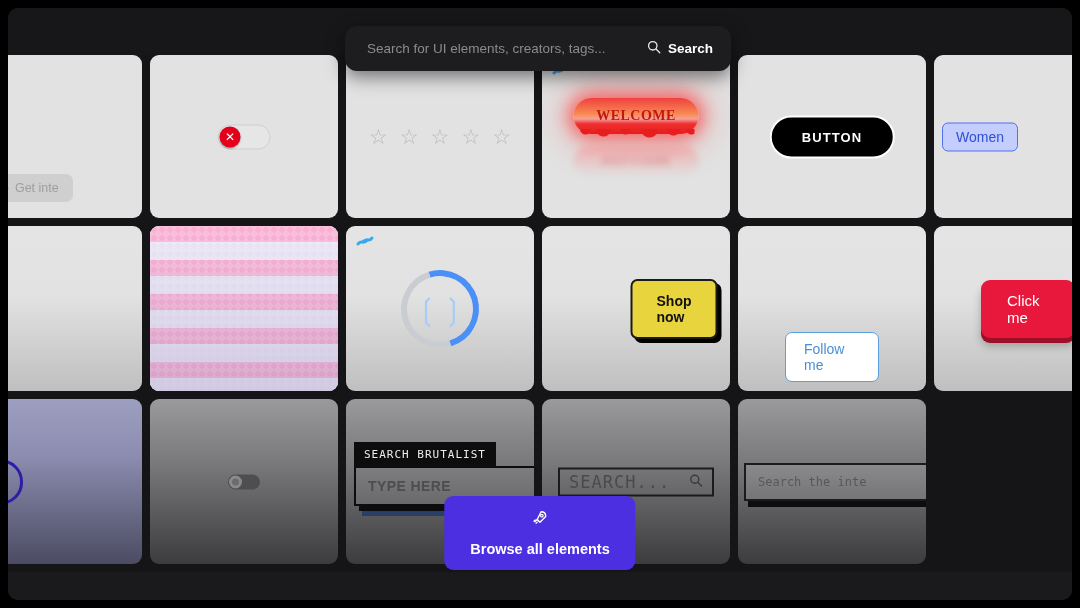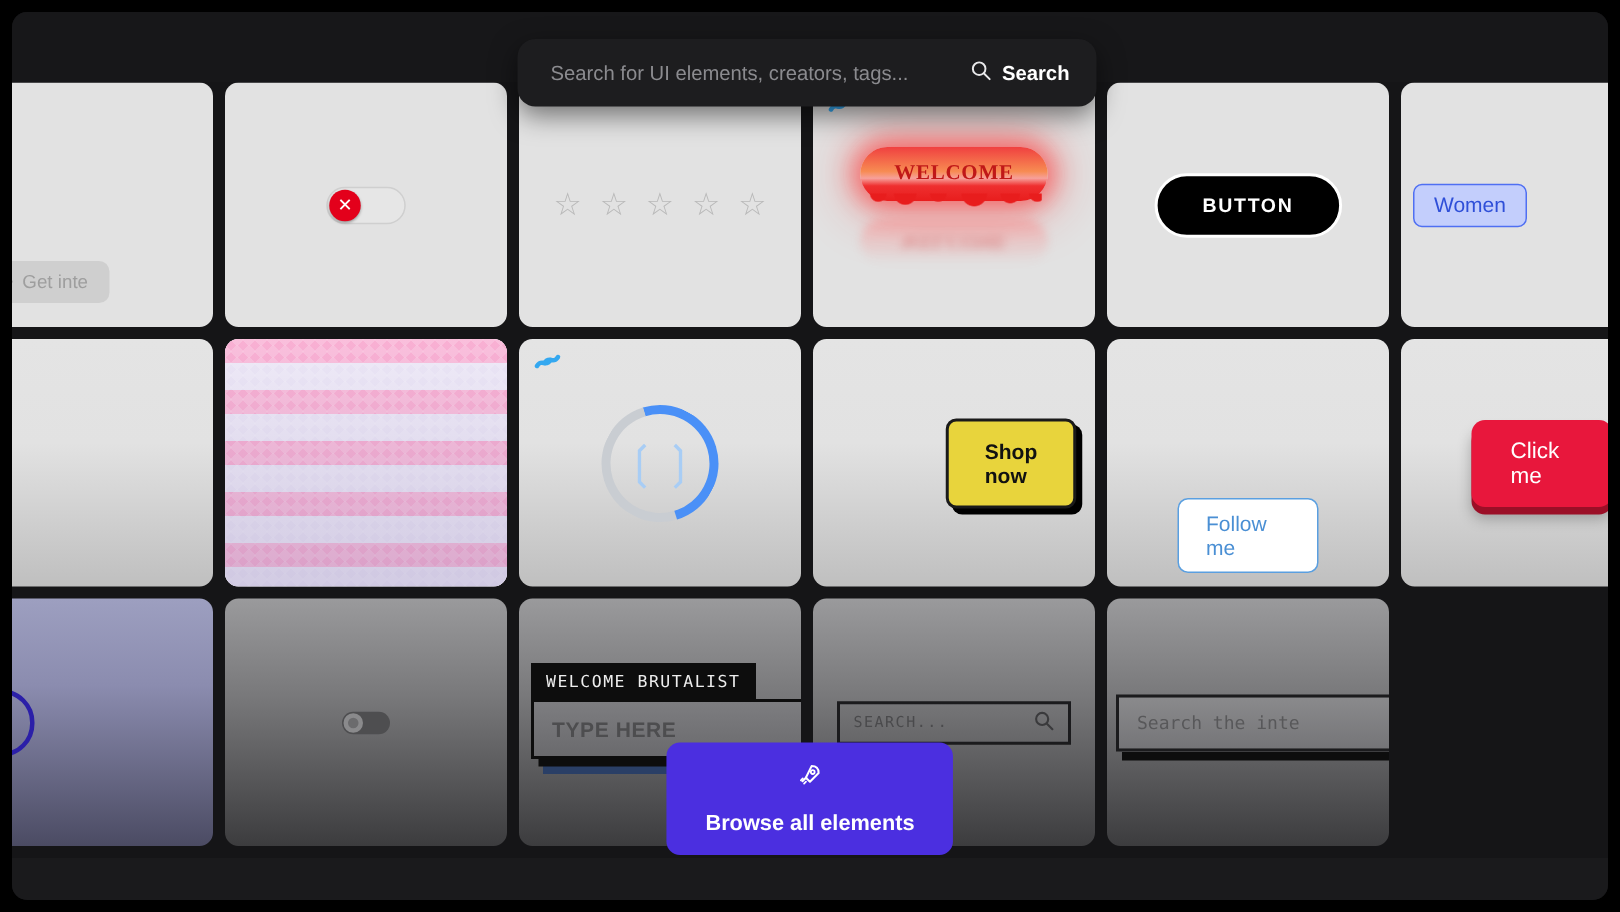--- a/index.html
+++ b/index.html
@@ -496,7 +496,7 @@
       </div>
 
       <div class="card">
-        <div class="brutal-label">WELCOME BRUTALIST</div>
+        <div class="brutal-label">SEARCH BRUTALIST</div>
         <div class="brutal-input">TYPE HERE</div>
       </div>
 

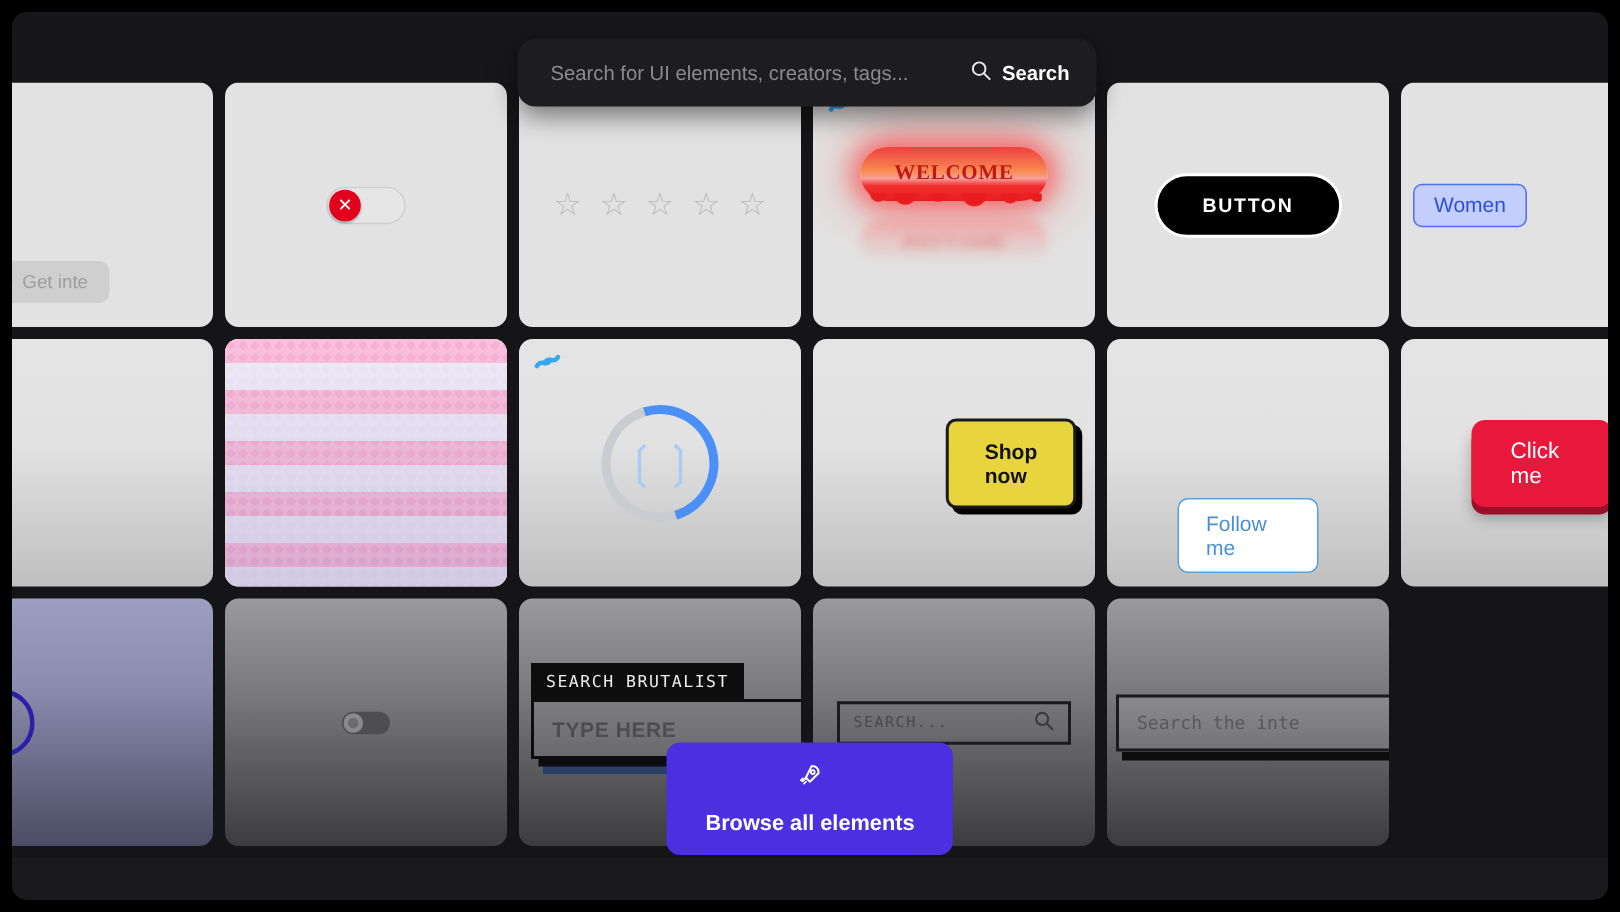--- a/index.html
+++ b/index.html
@@ -324,7 +324,7 @@
     display: flex; align-items: center; justify-content: space-between;
     padding: 0 9px;
     font-family: "DejaVu Sans Mono", monospace;
-    font-size: 10px;
+    font-size: 17px;
     letter-spacing: 1px;
     color: #4a4a4c;
   }

